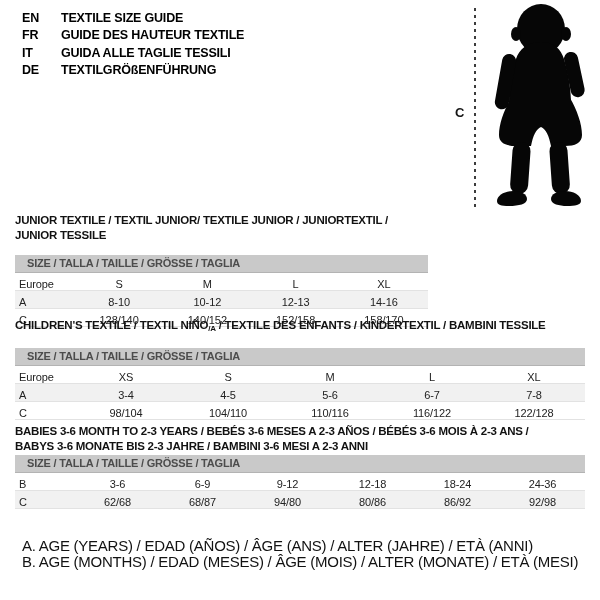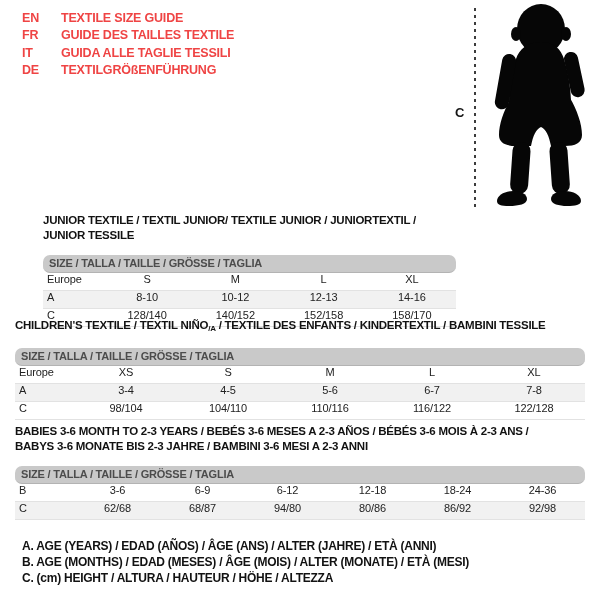--- a/index.html
+++ b/index.html
@@ -8,7 +8,7 @@
 
   
   .lang-header{position:absolute;left:22px;top:9px;}
-  .lang-row{display:flex;height:17.5px;align-items:center;font-weight:bold;font-size:12.5px;letter-spacing:-0.2px;color:#ef4444;}
+  .lang-row{display:flex;height:17.5px;align-items:center;font-weight:bold;font-size:12.5px;letter-spacing:-0.2px;color:#000000;}
   .lang-code{width:39px;}
 
   

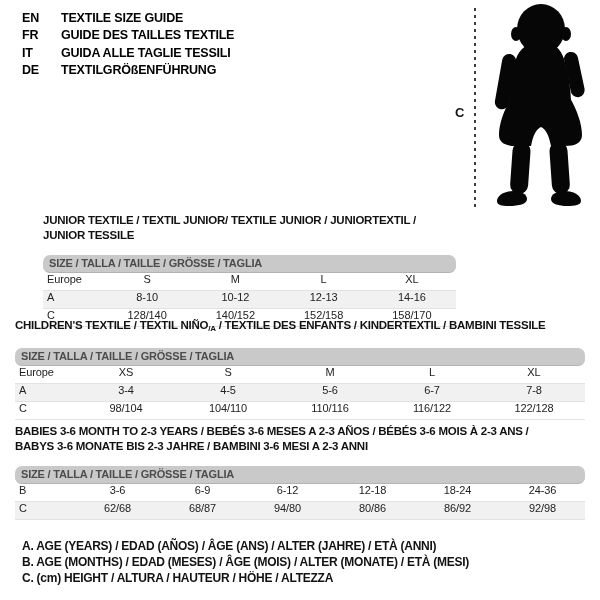--- a/index.html
+++ b/index.html
@@ -50,7 +50,7 @@
       </div>
       <div class="lang-row">
         <span class="lang-code">FR</span>
-        <span class="lang-title">GUIDE DES TAILLES TEXTILE</span>
+        <span class="lang-title">GUIDE DES HAUTEUR TEXTILE</span>
       </div>
       <div class="lang-row">
         <span class="lang-code">IT</span>

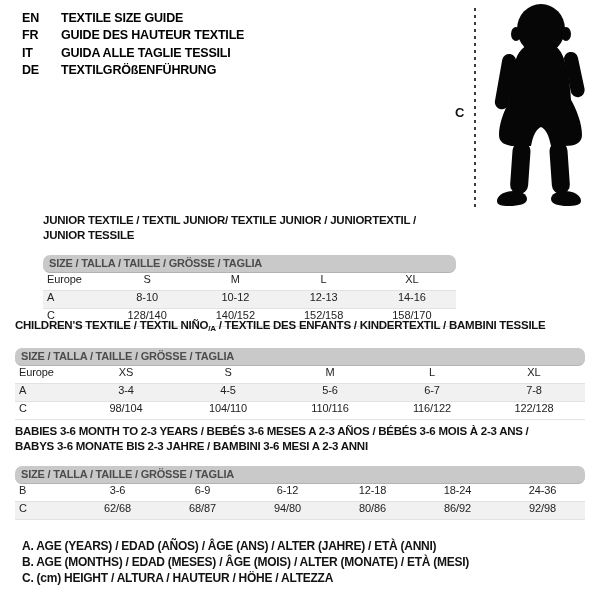--- a/index.html
+++ b/index.html
@@ -19,7 +19,7 @@
 
   
   .size-table{position:absolute;left:15px;font-size:11px;letter-spacing:-0.1px;color:#222;}
-  .t0{top:213px;width:413px;margin-left:28px;}
+  .t0{top:213px;width:413px;}
   .t1{top:318px;width:570px;}
   .t2{top:424px;width:570px;}
   .tbl-title{font-weight:bold;font-size:11.5px;letter-spacing:-0.25px;color:#121212;line-height:15px;}

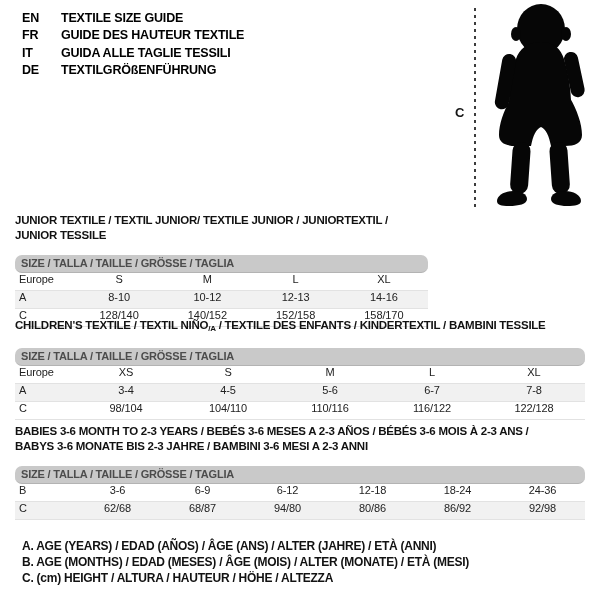--- a/index.html
+++ b/index.html
@@ -28,7 +28,7 @@
   .t2 .tbl-title{margin-bottom:12px;}
   .seg.sub{font-size:8px;vertical-align:-2px;}
   .size-bar{background:var(--size-bar-bg,#c9c9c9);color:#4c4c4c;font-weight:bold;height:17px;line-height:17px;
-    padding-left:6px;border-bottom:1px solid #b3b3b3;letter-spacing:-0.2px;border-radius:7px;}
+    padding-left:12px;border-bottom:1px solid #b3b3b3;letter-spacing:-0.2px;}
   .row{display:flex;height:17px;align-items:flex-start;border-bottom:1px solid #e2e2e2;background:#fff;}
   .row.shaded{background:var(--shaded-row,#f1f1f1);}
   .row .lbl{width:56px;padding-left:4px;}

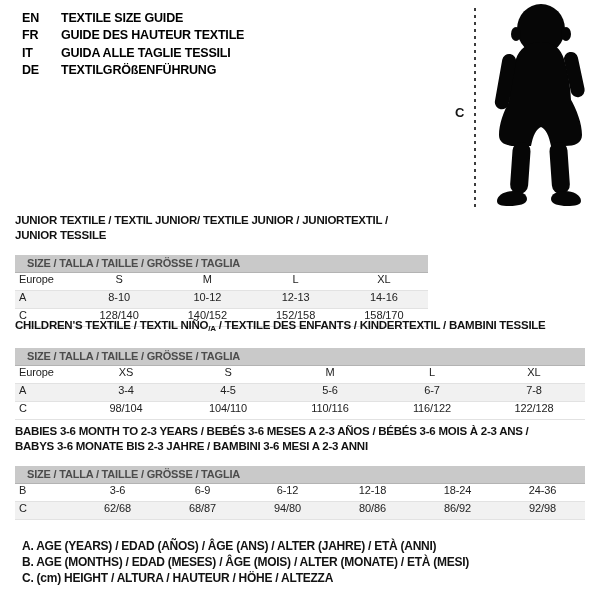--- a/index.html
+++ b/index.html
@@ -29,7 +29,7 @@
   .seg.sub{font-size:8px;vertical-align:-2px;}
   .size-bar{background:var(--size-bar-bg,#c9c9c9);color:#4c4c4c;font-weight:bold;height:17px;line-height:17px;
     padding-left:12px;border-bottom:1px solid #b3b3b3;letter-spacing:-0.2px;}
-  .row{display:flex;height:17px;align-items:flex-start;border-bottom:1px solid #e2e2e2;background:#fff;}
+  .row{display:flex;height:17px;align-items:flex-end;border-bottom:1px solid #e2e2e2;background:#fff;}
   .row.shaded{background:var(--shaded-row,#f1f1f1);}
   .row .lbl{width:56px;padding-left:4px;}
   .row .cell{flex:1;text-align:center;}

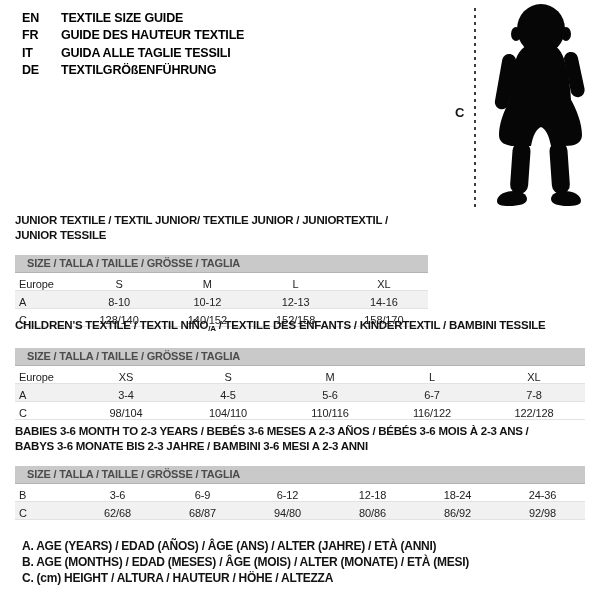--- a/index.html
+++ b/index.html
@@ -25,7 +25,7 @@
   .tbl-title{font-weight:bold;font-size:11.5px;letter-spacing:-0.25px;color:#121212;line-height:15px;}
   .t0 .tbl-title{margin-bottom:12px;}
   .t1 .tbl-title{margin-bottom:12px;}
-  .t2 .tbl-title{margin-bottom:12px;}
+  .t2 .tbl-title{margin-bottom:1px;}
   .seg.sub{font-size:8px;vertical-align:-2px;}
   .size-bar{background:var(--size-bar-bg,#c9c9c9);color:#4c4c4c;font-weight:bold;height:17px;line-height:17px;
     padding-left:12px;border-bottom:1px solid #b3b3b3;letter-spacing:-0.2px;}

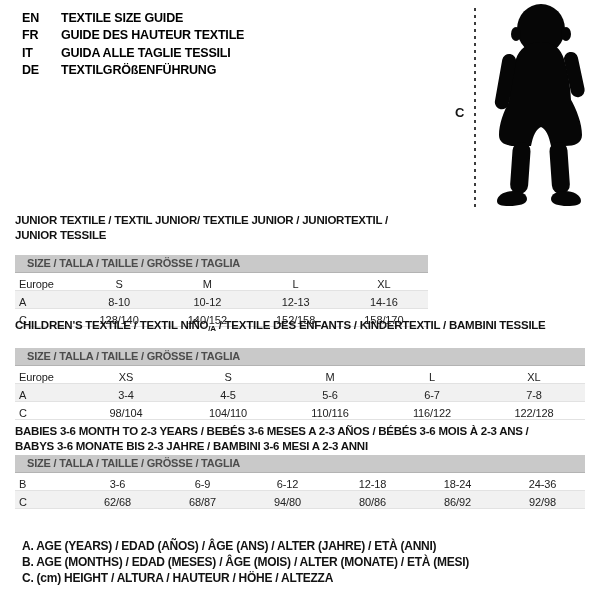--- a/index.html
+++ b/index.html
@@ -155,7 +155,7 @@
           <span class="lbl">B</span>
           <span class="cell">3-6</span>
           <span class="cell">6-9</span>
-          <span class="cell">6-12</span>
+          <span class="cell">9-12</span>
           <span class="cell">12-18</span>
           <span class="cell">18-24</span>
           <span class="cell">24-36</span>

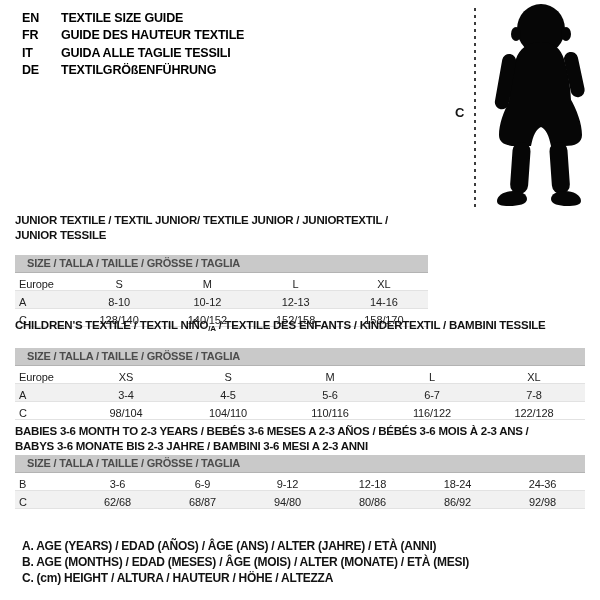--- a/index.html
+++ b/index.html
@@ -36,7 +36,7 @@
 
   
   .notes{position:absolute;left:22px;top:538px;}
-  .note-line{font-weight:bold;font-size:12px;letter-spacing:-0.25px;line-height:16px;color:#121212;}
+  .note-line{font-weight:normal;font-size:15px;letter-spacing:-0.25px;line-height:16px;color:#121212;}
 </style>
 </head>
 <body>

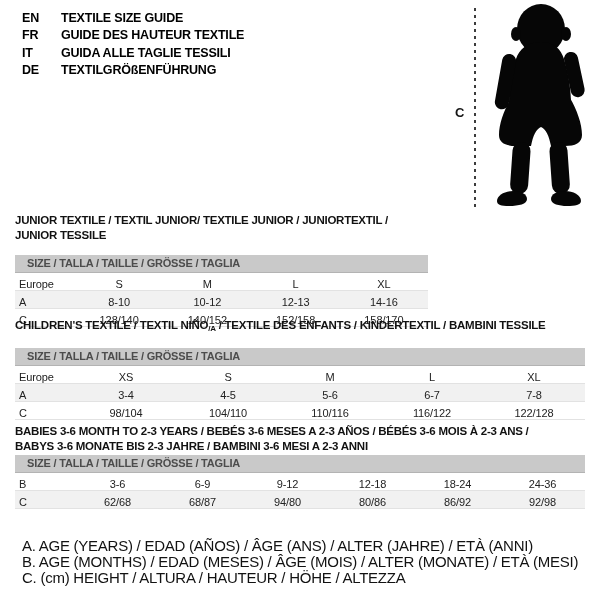--- a/index.html
+++ b/index.html
@@ -175,7 +175,6 @@
   <div class="notes" id="notes-list">
       <div class="note-line">A. AGE (YEARS) / EDAD (AÑOS) / ÂGE (ANS) / ALTER (JAHRE) / ETÀ (ANNI)</div>
       <div class="note-line">B. AGE (MONTHS) / EDAD (MESES) / ÂGE (MOIS) / ALTER (MONATE) / ETÀ (MESI)</div>
-      <div class="note-line">C. (cm) HEIGHT / ALTURA / HAUTEUR / HÖHE / ALTEZZA</div>
     </div>
 
 </div>

